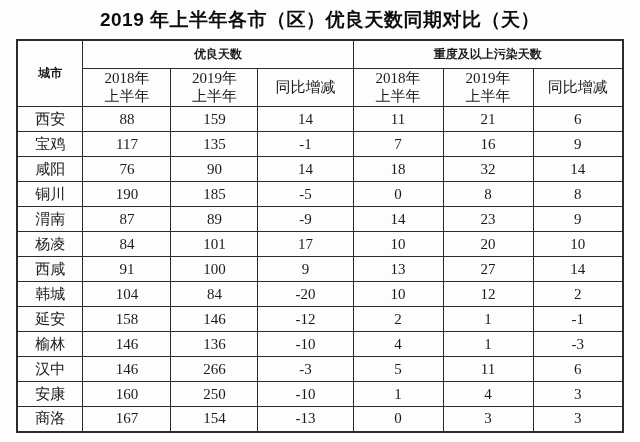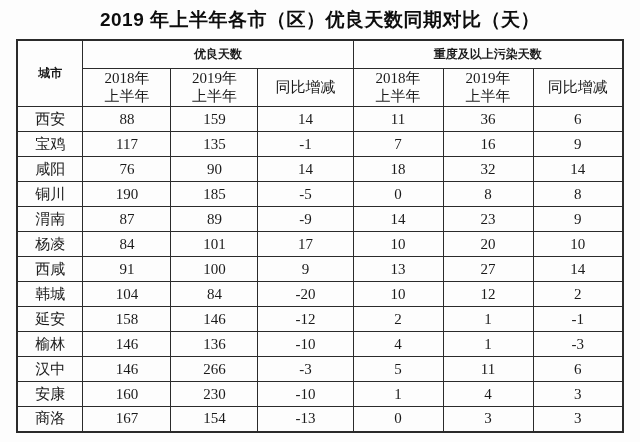--- a/index.html
+++ b/index.html
@@ -95,7 +95,7 @@
         <td class="num">159</td>
         <td class="num">14</td>
         <td class="num">11</td>
-        <td class="num">36</td>
+        <td class="num">21</td>
         <td class="num">6</td>
       </tr>
       <tr>

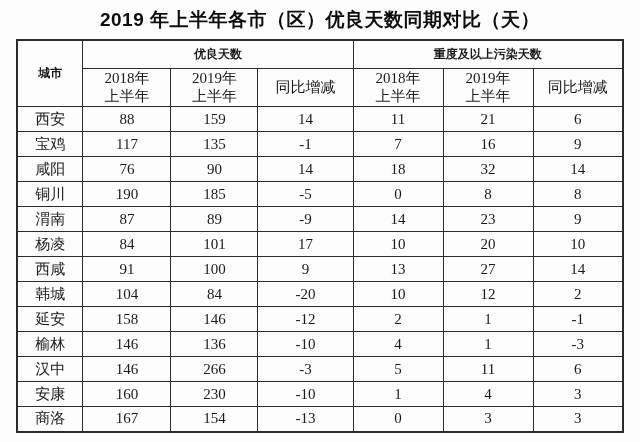--- a/index.html
+++ b/index.html
@@ -191,7 +191,7 @@
       <tr>
         <td>安康</td>
         <td class="num">160</td>
-        <td class="num">230</td>
+        <td class="num">250</td>
         <td class="num">-10</td>
         <td class="num">1</td>
         <td class="num">4</td>

